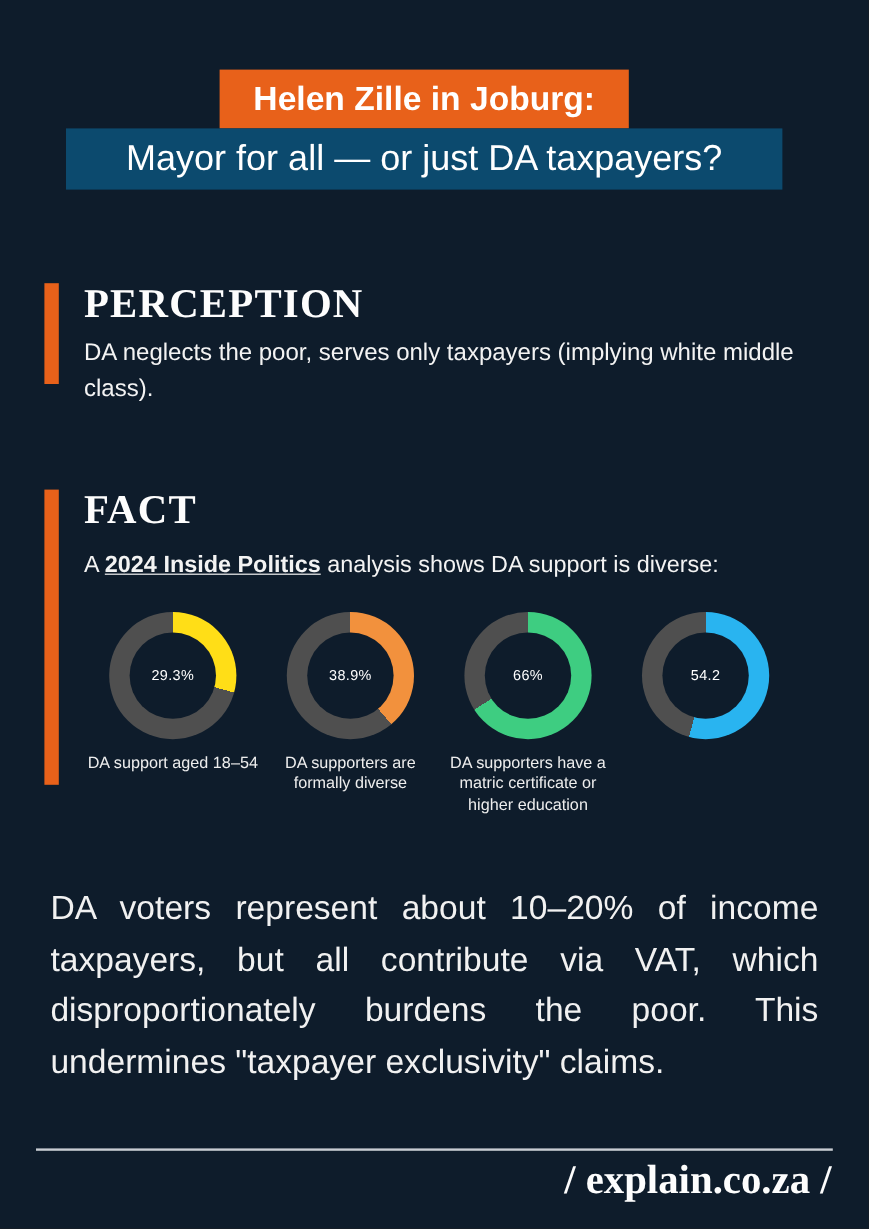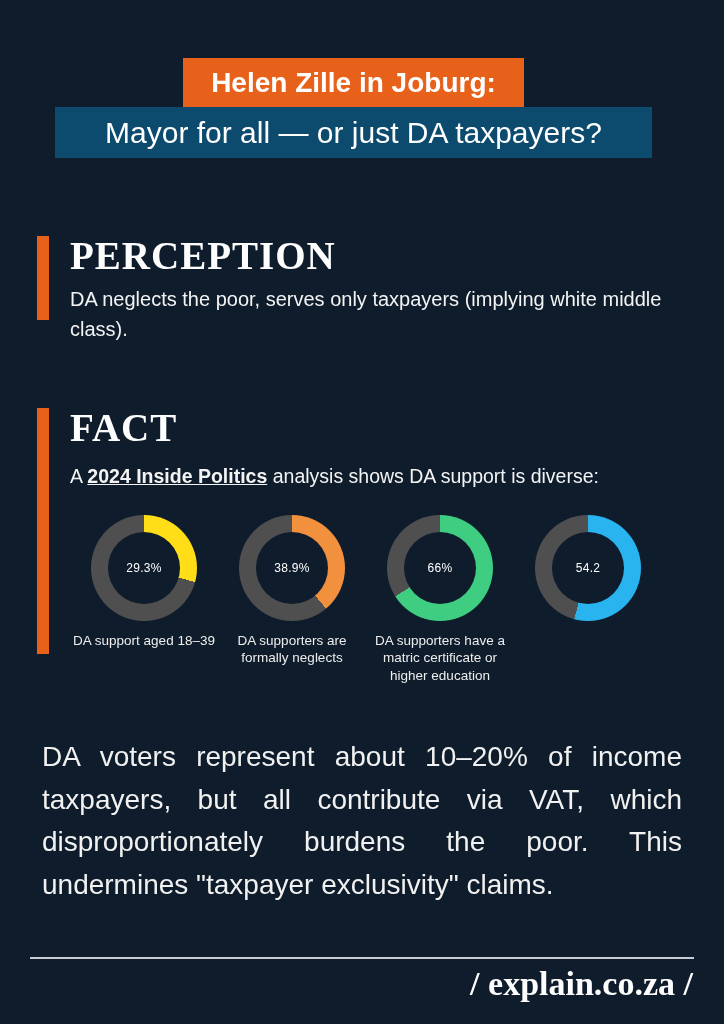--- a/index.html
+++ b/index.html
@@ -37,7 +37,7 @@
   .section-content { margin-left:21px; }
   .section-heading {
     font-family:"Liberation Serif", serif;
-    font-weight:700; font-size:39px; line-height:1.05;
+    font-weight:700; font-size:34px; line-height:1.05;
     letter-spacing:1px; color:#FDFDFD;
   }
   .perception { top:236px; }

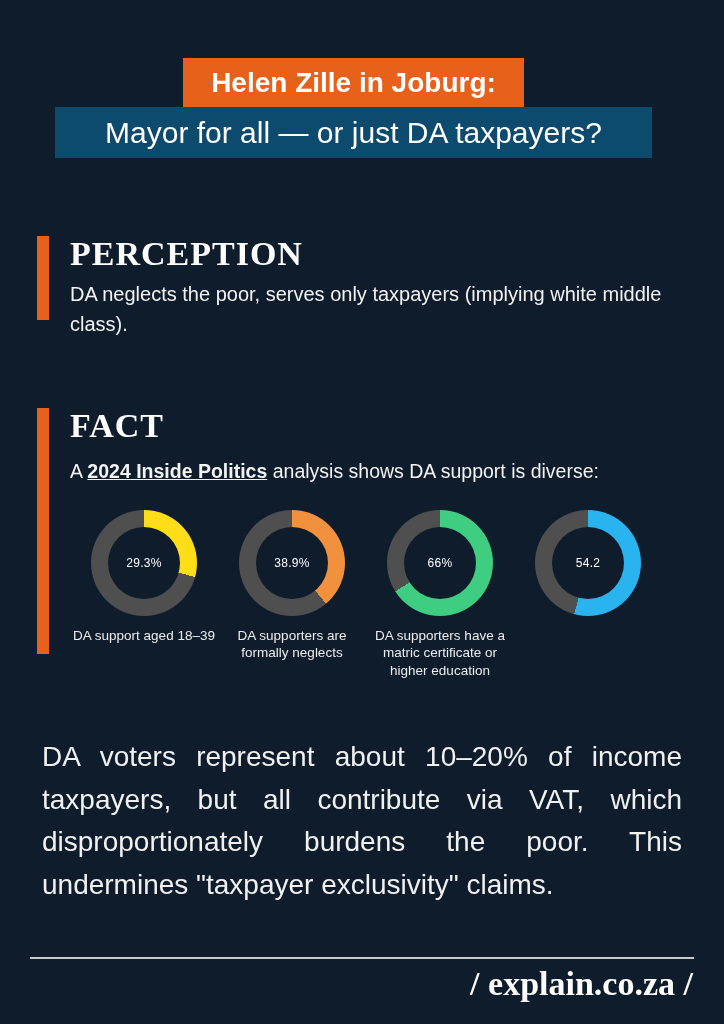--- a/index.html
+++ b/index.html
@@ -116,7 +116,7 @@
               <span class="donut-value">29.3%</span>
             </div>
           </div>
-          <div class="donut-label">DA support aged 18–39</div>
+          <div class="donut-label">DA support aged 18–54</div>
         </div>
         <div class="donut-cell">
           <div class="donut" style="background: conic-gradient(rgb(242, 145, 61) 0%, rgb(242, 145, 61) 38.9%, rgb(79, 79, 79) 38.9%, rgb(79, 79, 79) 100%); text-align: center;">

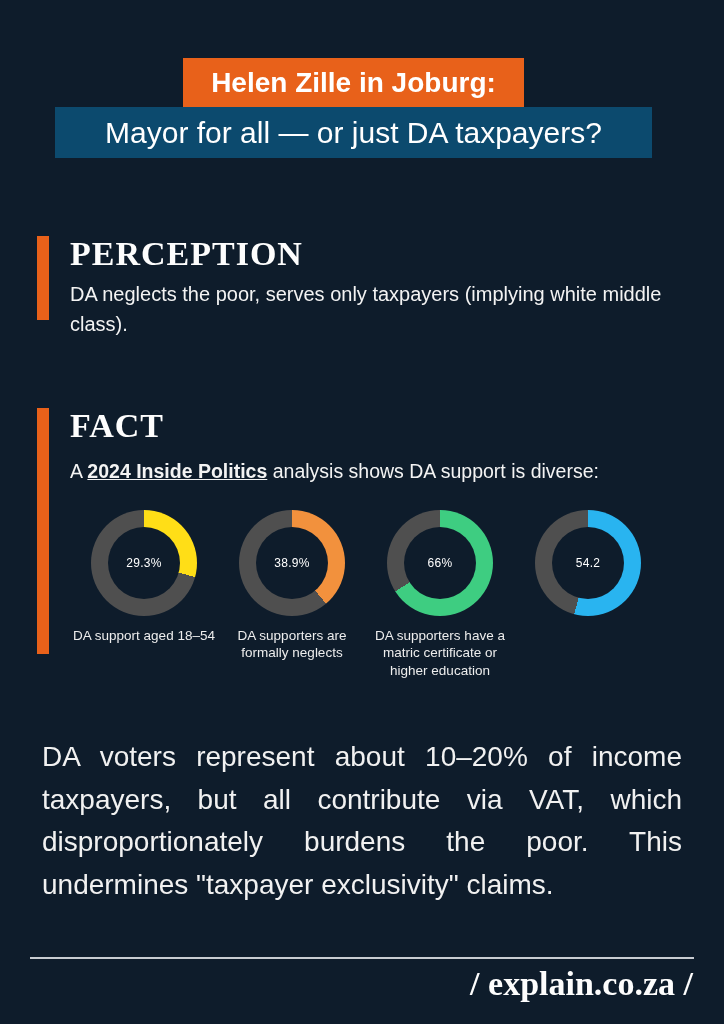--- a/index.html
+++ b/index.html
@@ -124,7 +124,7 @@
               <span class="donut-value">38.9%</span>
             </div>
           </div>
-          <div class="donut-label">DA supporters are formally neglects</div>
+          <div class="donut-label">DA supporters are formally diverse</div>
         </div>
         <div class="donut-cell">
           <div class="donut" style="background: conic-gradient(rgb(62, 205, 129) 0%, rgb(62, 205, 129) 66%, rgb(79, 79, 79) 66%, rgb(79, 79, 79) 100%);">

